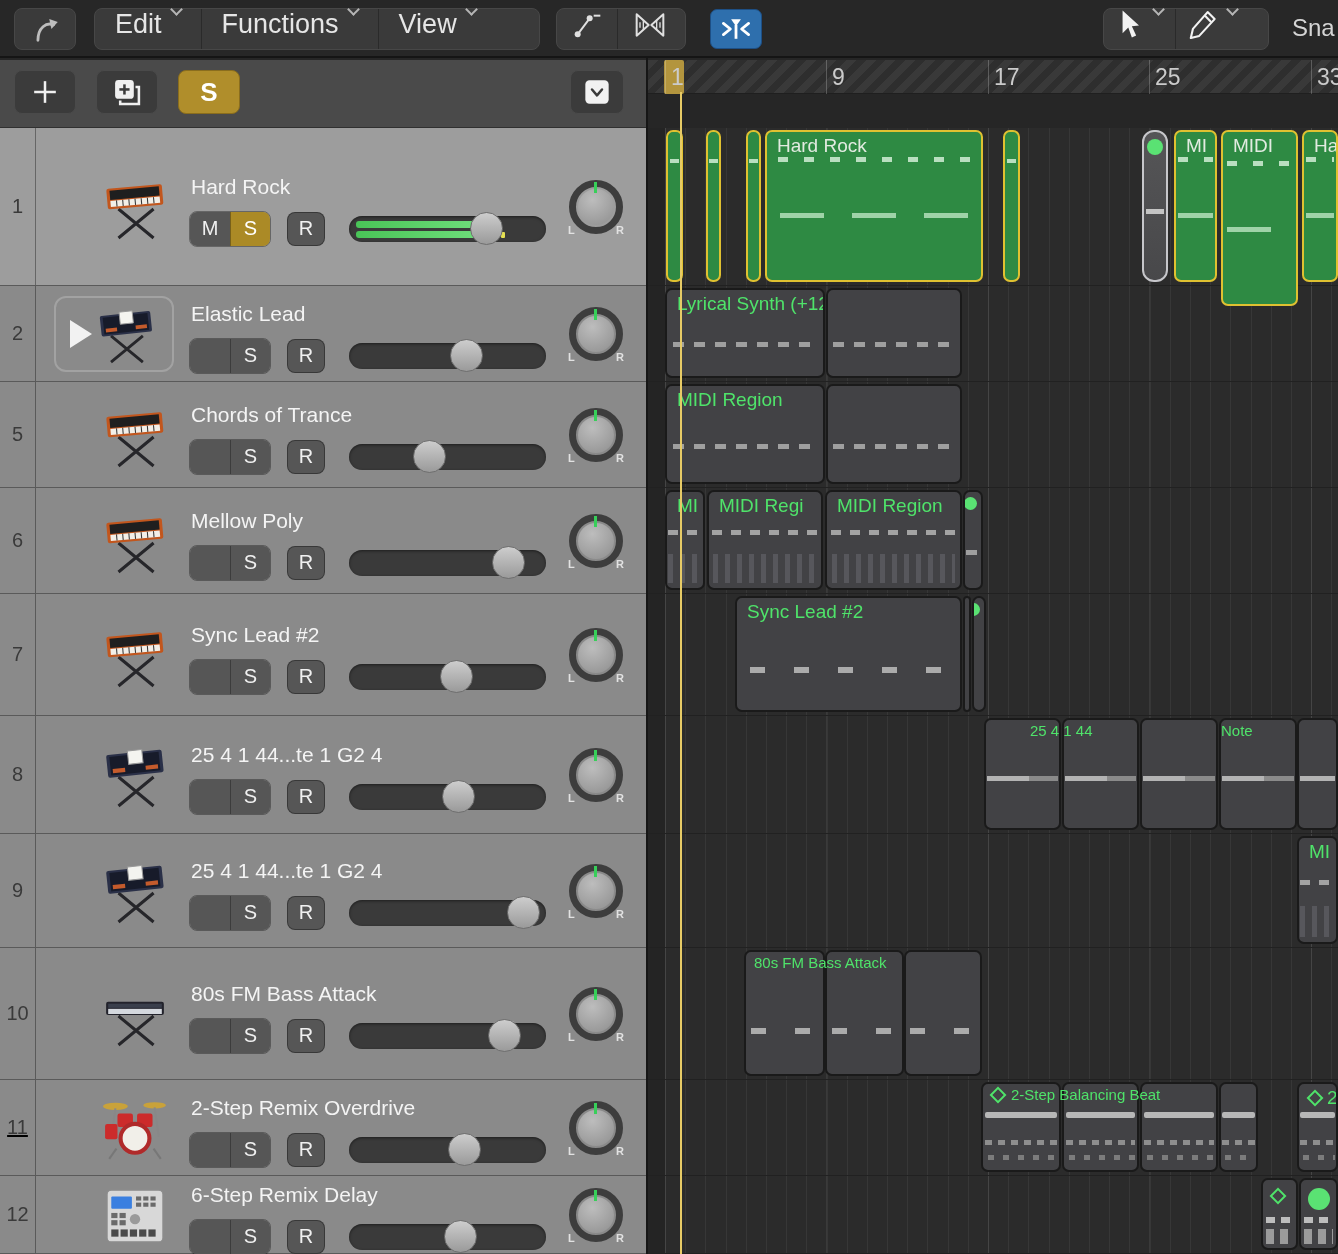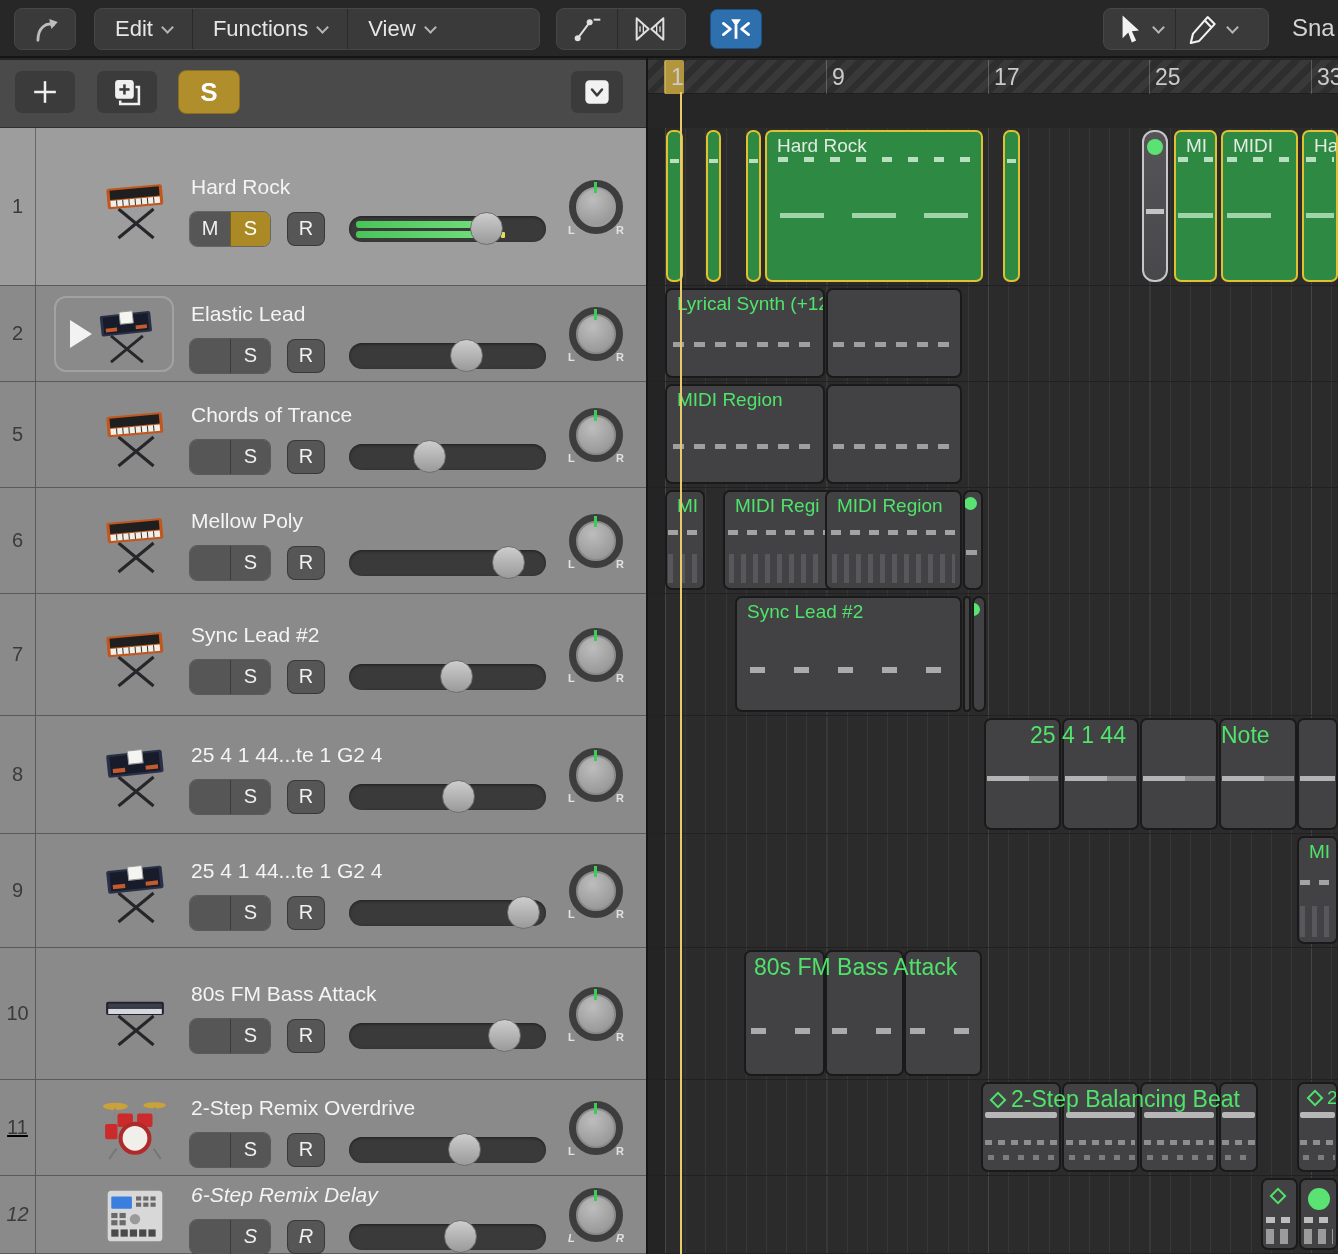--- a/index.html
+++ b/index.html
@@ -10,7 +10,7 @@
   #toolbar{position:absolute;left:0;top:0;width:1338px;height:58px;background:#272727;border-bottom:2px solid #151515;}
   .tbtn{position:absolute;top:8px;height:42px;background:#3a3a3a;border:1px solid #474747;border-radius:8px;display:flex;align-items:center;justify-content:center;}
   .menugroup{position:absolute;top:8px;height:42px;background:#3a3a3a;border:1px solid #474747;border-radius:8px;display:flex;align-items:stretch;}
-  .menuitem{display:flex;align-items:center;gap:10px;padding:0 20px;color:#e6e6e6;font-size:22px;border-right:1px solid #2a2a2a;cursor:default;}
+  .menuitem{display:flex;gap:10px;padding:0 20px;color:#e6e6e6;font-size:27px;border-right:1px solid #2a2a2a;cursor:default;}
   .menuitem:last-child{border-right:none;}
   .chev{width:9px;height:9px;border-right:2px solid #b5b5b5;border-bottom:2px solid #b5b5b5;transform:rotate(45deg);margin-top:-4px;}
   #catch-btn{position:absolute;left:710px;top:9px;width:52px;height:40px;background:#2e6fad;border:1px solid #1d4f85;border-radius:7px;display:flex;align-items:center;justify-content:center;}

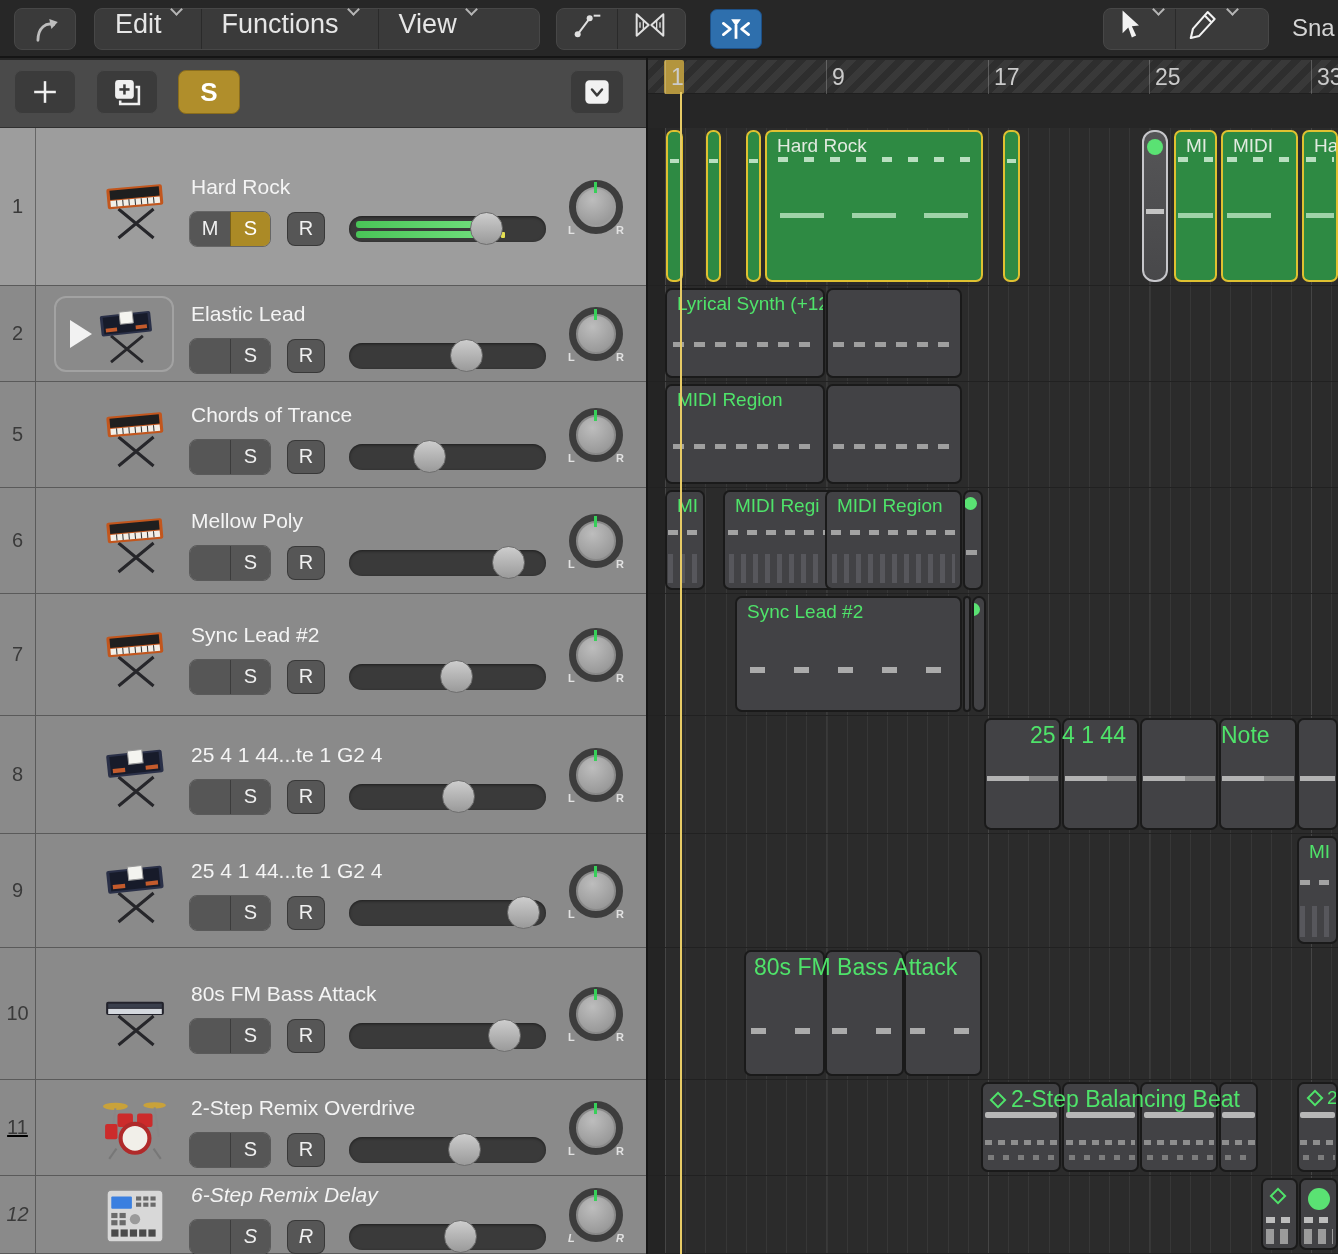--- a/index.html
+++ b/index.html
@@ -672,7 +672,7 @@
             <span>MI</span>
           </div>
         </div>
-        <div class="region green p-gnotes" style="left: 573px; width: 77px; height: 152px;">
+        <div class="region green p-gnotes" style="left: 573px; width: 77px; height: 176px;">
           <div class="rlabel">
             <span>MIDI</span>
           </div>

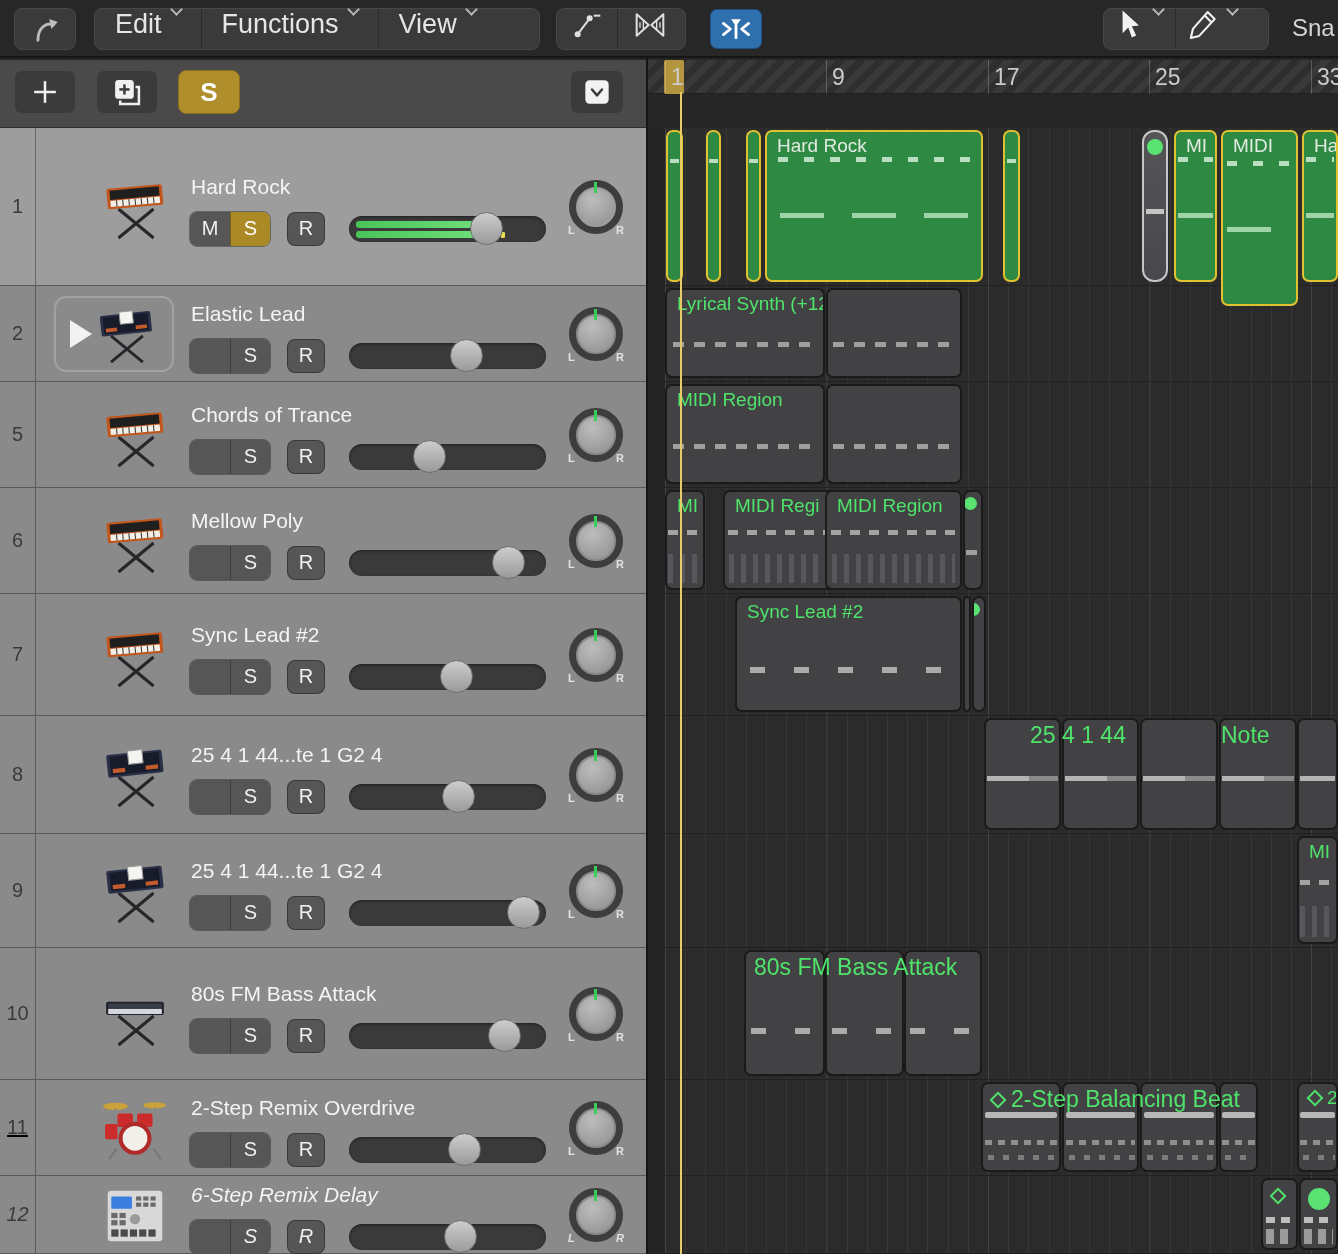--- a/index.html
+++ b/index.html
@@ -705,7 +705,7 @@
             <span>MI</span>
           </div>
         </div>
-        <div class="region gray p-melbars" style="left: 59px; width: 116px; height: 100px; margin-left: 16px;">
+        <div class="region gray p-melbars" style="left: 59px; width: 116px; height: 100px;">
           <div class="rlabel">
             <span>MIDI Regi</span>
           </div>

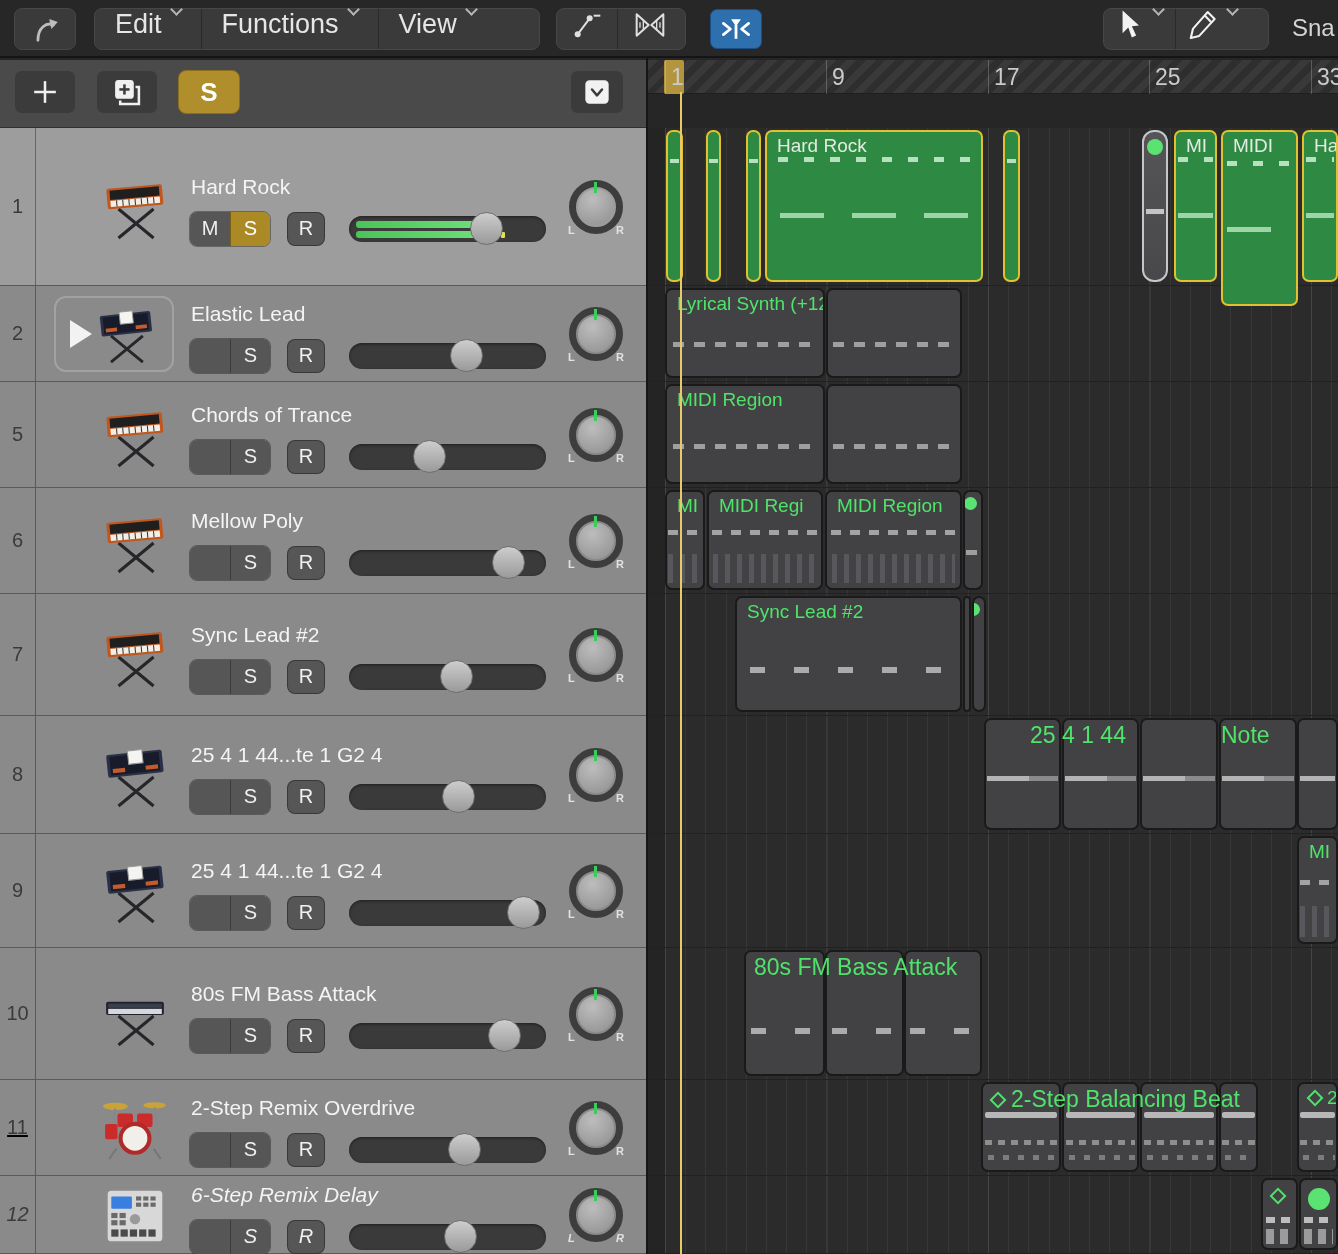--- a/index.html
+++ b/index.html
@@ -76,7 +76,7 @@
   .region.take{background:linear-gradient(#555557,#48484a);border:2px solid #c6c6ca;border-radius:12px;}
   .rlabel{position:absolute;left:10px;top:3px;font-size:19px;color:#4fe36a;white-space:nowrap;display:flex;align-items:center;gap:6px;}
   .region.green .rlabel{color:#e2ebe1;}
-  .lanelabel{position:absolute;top:6px;font-size:23px;color:#4fe36a;white-space:nowrap;z-index:3;display:flex;align-items:center;gap:7px;}
+  .lanelabel{position:absolute;top:6px;font-size:15px;color:#4fe36a;white-space:nowrap;z-index:3;display:flex;align-items:center;gap:7px;}
   .dot{position:absolute;top:5px;right:4px;width:13px;height:13px;border-radius:50%;background:#5ae273;}
   .dot.center{left:50%;right:auto;transform:translateX(-50%);top:7px;width:16px;height:16px;}
   .dot.big{left:50%;right:auto;transform:translateX(-50%);top:8px;width:22px;height:22px;}

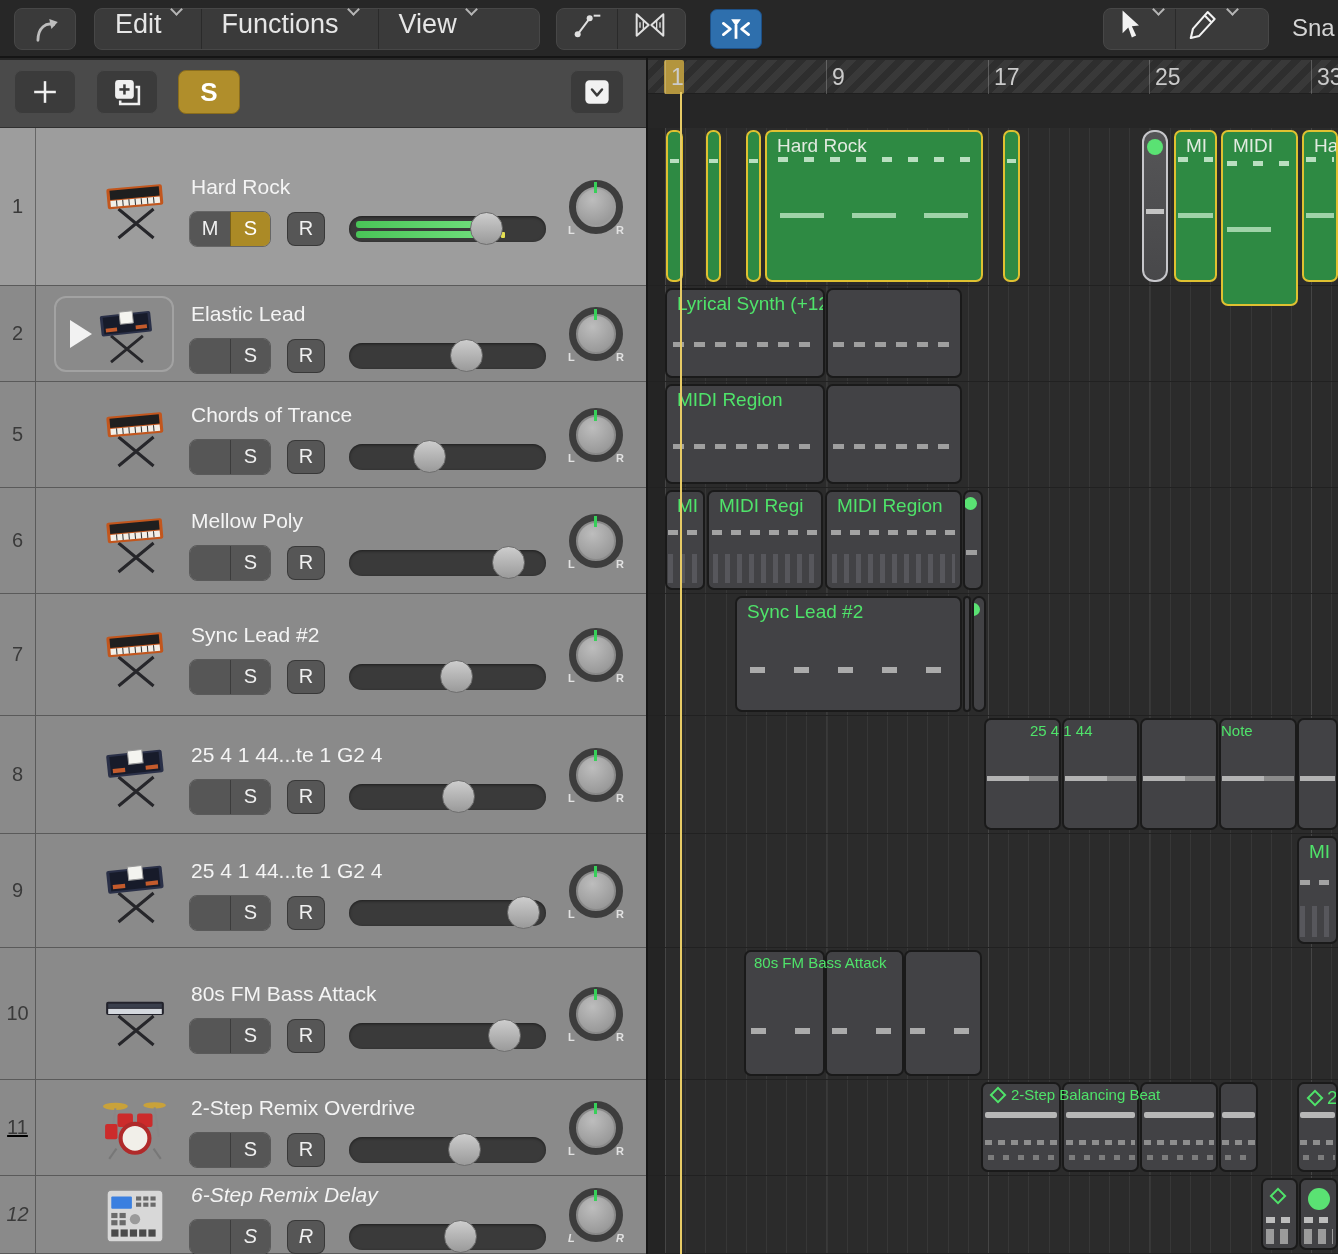--- a/index.html
+++ b/index.html
@@ -602,7 +602,7 @@
           </div>
         </div>
       </div>
-      <div class="trow" style="height: 78px; font-style: italic;">
+      <div class="trow" style="height: 78px;">
         <div class="tnum">12</div>
         <div class="tbody">
           <div class="ticon">

